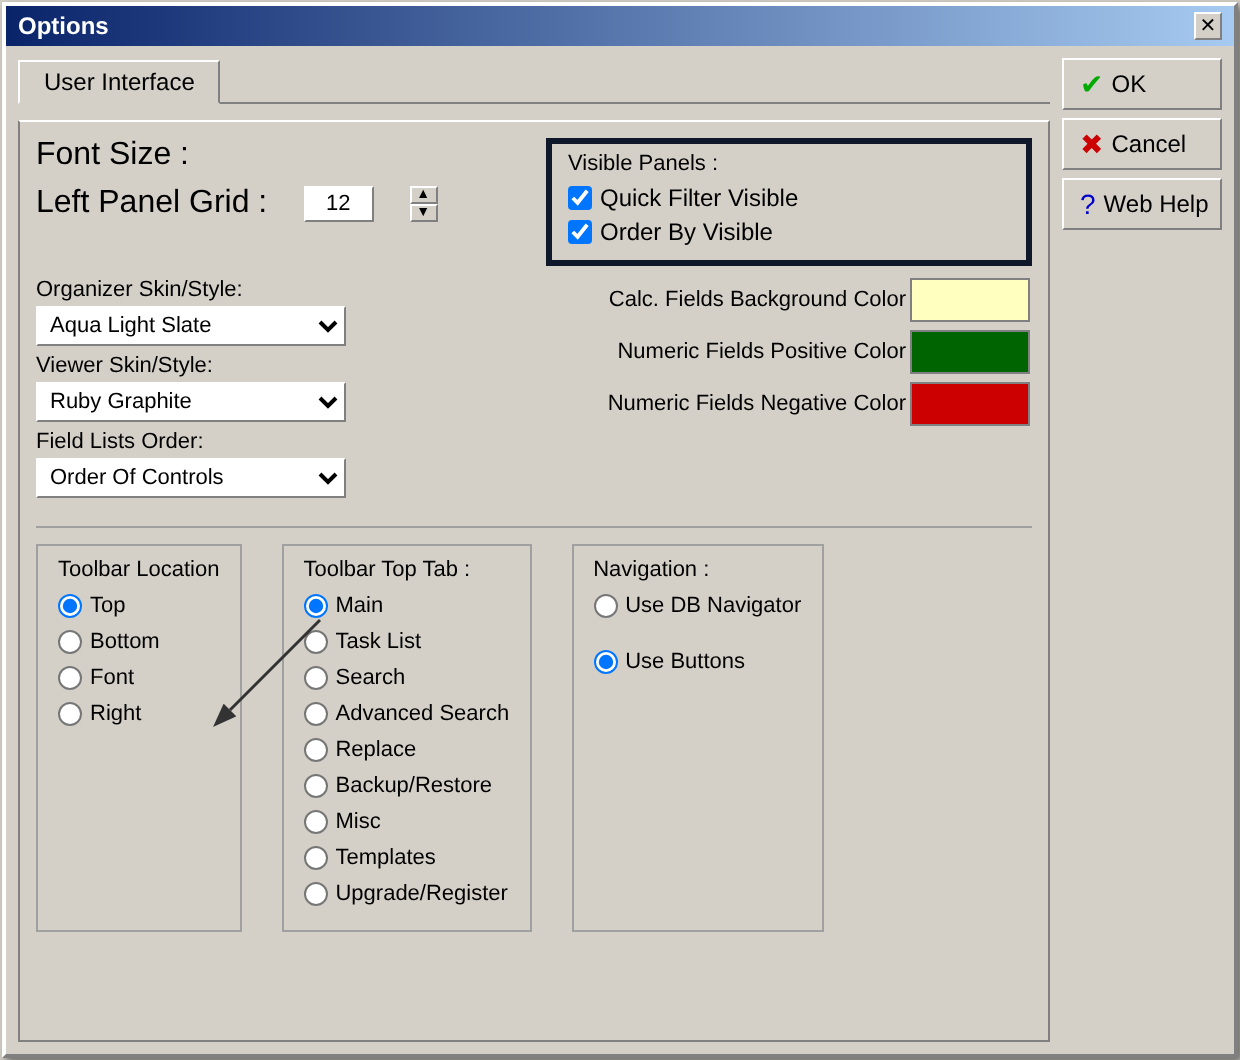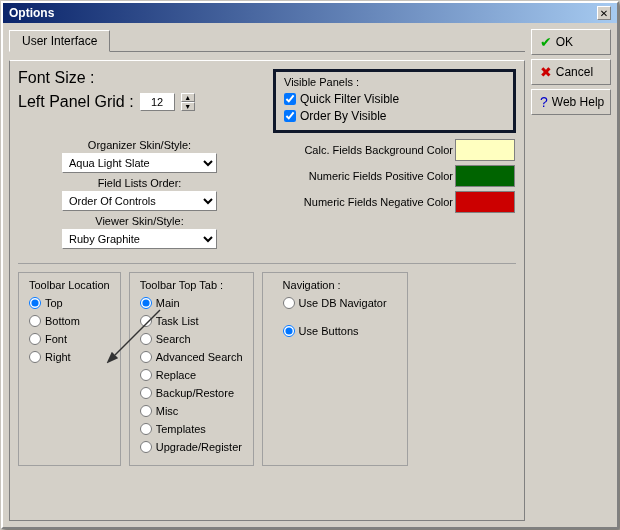--- a/index.html
+++ b/index.html
@@ -108,7 +108,7 @@
     .form-row {
       display: flex;
       align-items: center;
-      gap: 6px;
+      gap: 18px;
       margin-bottom: 4px;
     }
     .form-label {

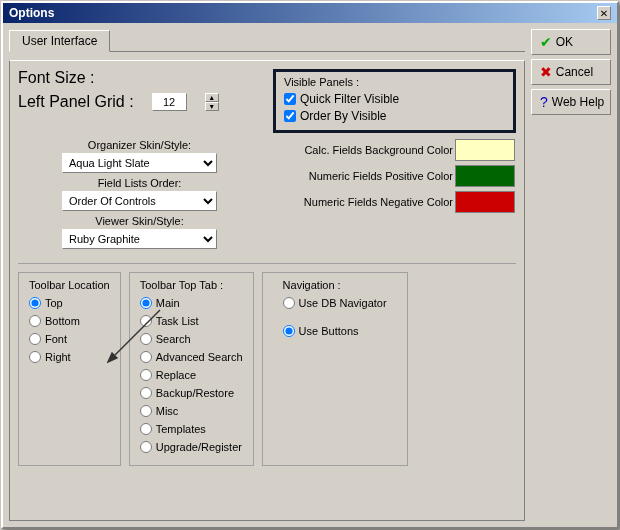--- a/index.html
+++ b/index.html
@@ -174,7 +174,6 @@
       flex-direction: column;
       gap: 2px;
       margin-bottom: 4px;
-      align-items: center;
     }
     .select-label {
       font-size: 11px;

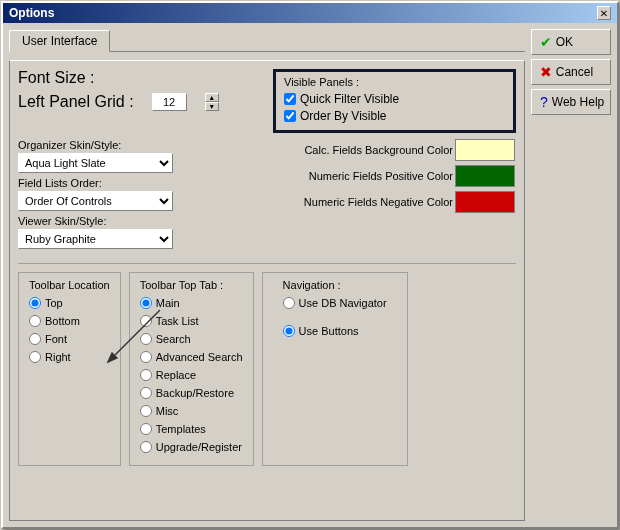--- a/index.html
+++ b/index.html
@@ -342,17 +342,17 @@
               </select>
             </div>
             <div class="select-group">
+              <span class="select-label">Viewer Skin/Style:</span>
+              <select class="select-wide">
+                <option>Ruby Graphite</option>
+                <option>Default</option>
+              </select>
+            </div>
+            <div class="select-group">
               <span class="select-label">Field Lists Order:</span>
               <select class="select-wide">
                 <option>Order Of Controls</option>
                 <option>Alphabetical</option>
-              </select>
-            </div>
-            <div class="select-group">
-              <span class="select-label">Viewer Skin/Style:</span>
-              <select class="select-wide">
-                <option>Ruby Graphite</option>
-                <option>Default</option>
               </select>
             </div>
           </div>

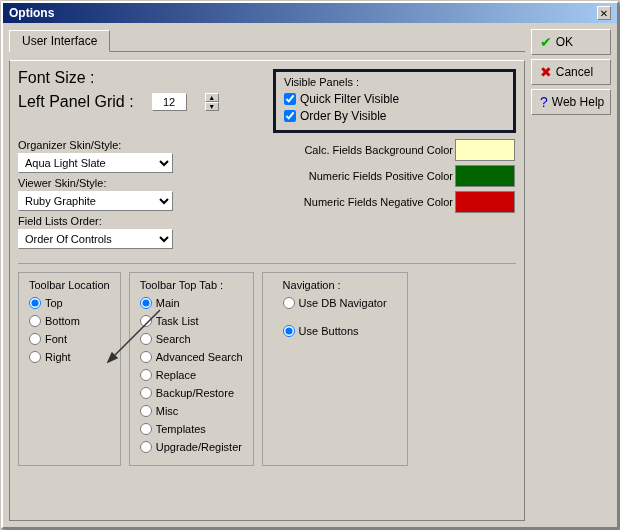--- a/index.html
+++ b/index.html
@@ -210,7 +210,7 @@
     .color-swatch.red { background: #cc0000; }
     .bottom-section {
       display: flex;
-      gap: 8px;
+      gap: 20px;
       border-top: 1px solid #a0a0a0;
       padding-top: 8px;
       margin-top: 4px;

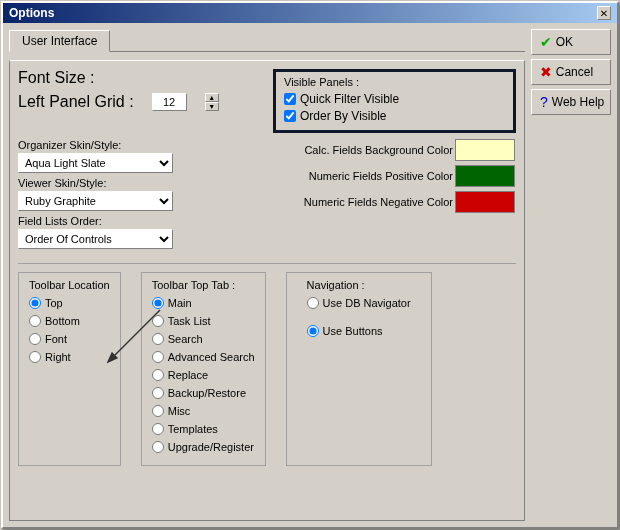--- a/index.html
+++ b/index.html
@@ -242,7 +242,7 @@
     }
     .navigation-group {
       border: 1px solid #a0a0a0;
-      padding: 6px 20px;
+      padding: 6px 10px;
       min-width: 110px;
     }
     .sidebar-buttons {

